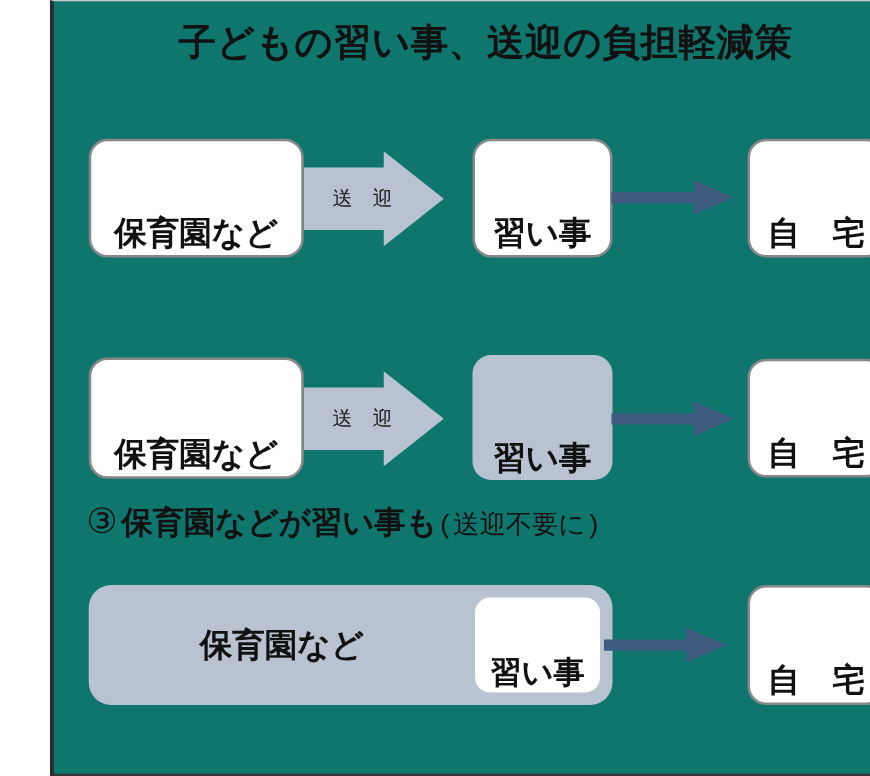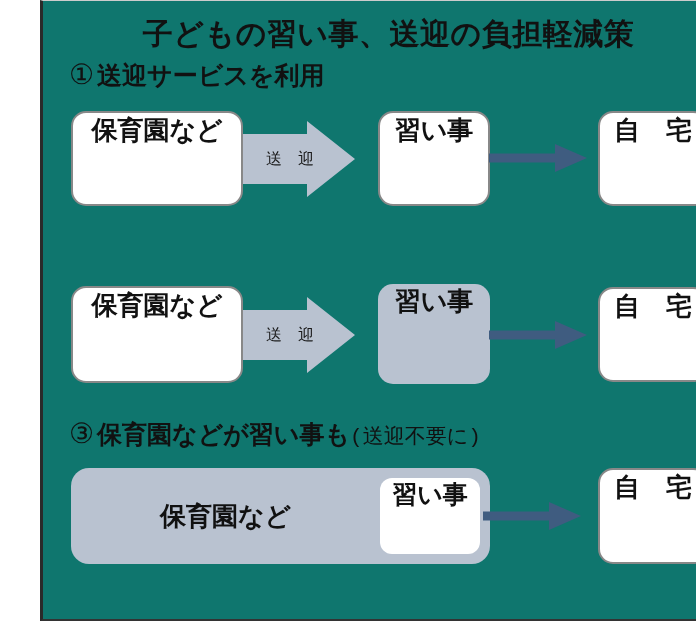--- a/index.html
+++ b/index.html
@@ -86,9 +86,6 @@
 
   <div class="title">子どもの習い事、送迎の負担軽減策</div>
 
-  <div class="sec-head" style="top:59px">
-    <span class="num">①</span><span>送迎サービスを利用</span><span class="suffix"></span>
-  </div>
   <div class="box" style="left:28px;top:110px;width:172px;height:95px">
     <span>保育園など</span>
   </div>

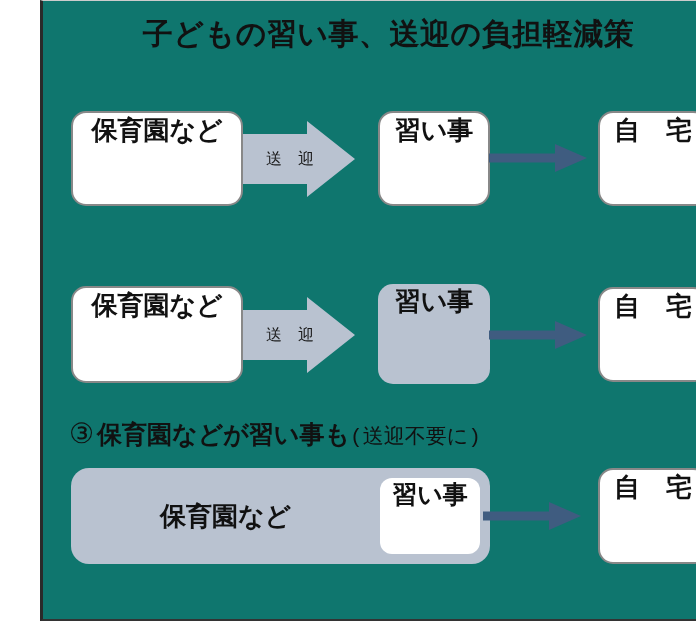--- a/index.html
+++ b/index.html
@@ -42,7 +42,7 @@
   }
   .box{
     position:absolute;
-    display:flex;align-items:flex-start;justify-content:center;
+    display:flex;align-items:flex-end;justify-content:center;
     box-sizing:border-box;
     background:#ffffff;
     border:2px solid var(--border);

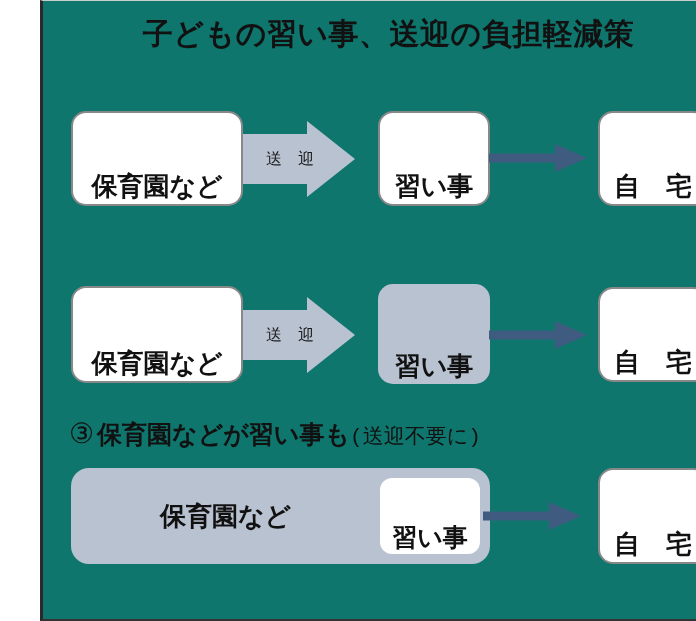--- a/index.html
+++ b/index.html
@@ -120,7 +120,7 @@
     <span>自　宅</span>
   </div>
 
-  <div class="sec-head" style="top:418px">
+  <div class="sec-head" style="top:402px">
     <span class="num">③</span><span>保育園などが習い事も</span><span class="suffix">(送迎不要に)</span>
   </div>
   <div class="box shaded" style="left:28px;top:467px;width:419px;height:96px;border-radius:18px">

